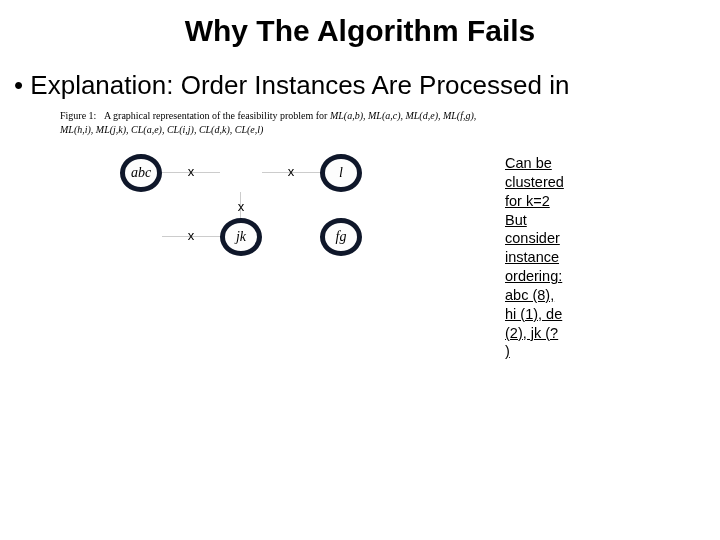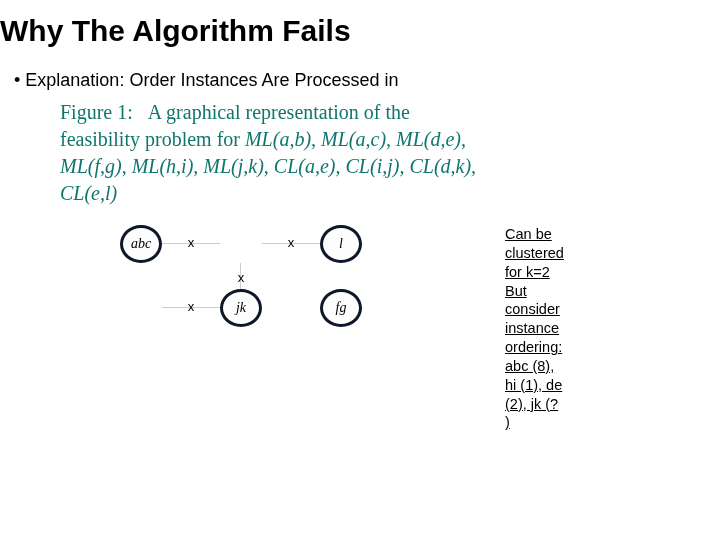--- a/index.html
+++ b/index.html
@@ -13,7 +13,7 @@
     overflow: hidden;
   }
   .title {
-    text-align: left;
+    text-align: center;
     font-size: 30px;
     padding-top: 14px;
   }

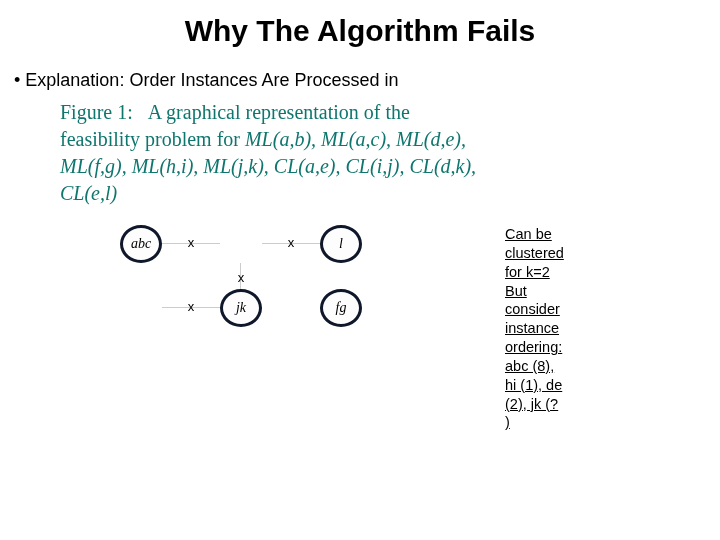--- a/index.html
+++ b/index.html
@@ -18,7 +18,7 @@
     padding-top: 14px;
   }
   .bullet {
-    font-size: 18px;
+    font-size: 26px;
     padding: 22px 16px 0 14px;
   }
   .figure-area {

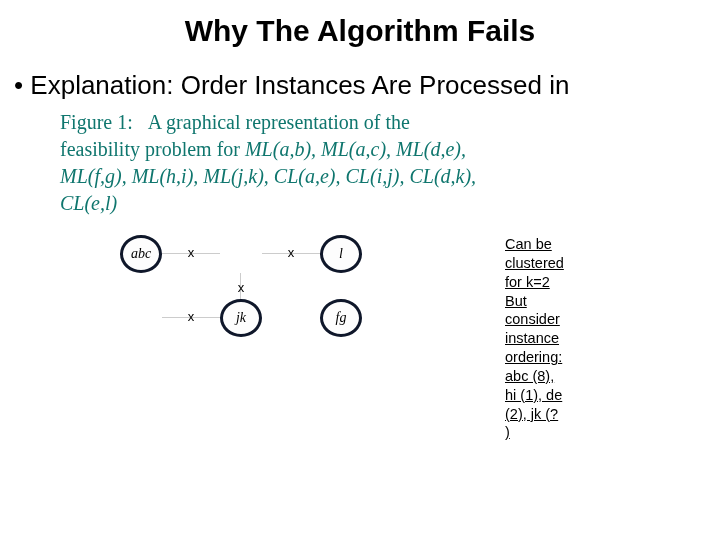--- a/index.html
+++ b/index.html
@@ -28,9 +28,9 @@
   }
   .caption {
     font-family: "Times New Roman", Times, serif;
-    font-size: 20px;
+    font-size: 10px;
     line-height: 1.35;
-    color: #0f766e;
+    color: #000000;
     width: 420px;
   }
   .caption .it { font-style: italic; }

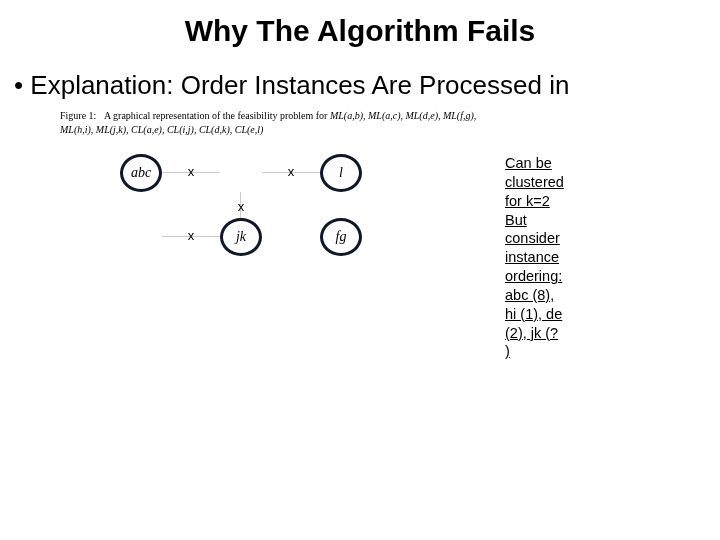--- a/index.html
+++ b/index.html
@@ -44,7 +44,7 @@
     position: absolute;
     width: 42px;
     height: 38px;
-    border: 3px solid #0f172a;
+    border: 5px solid #0f172a;
     border-radius: 50%;
     background: #fdfdfd;
     display: flex;

